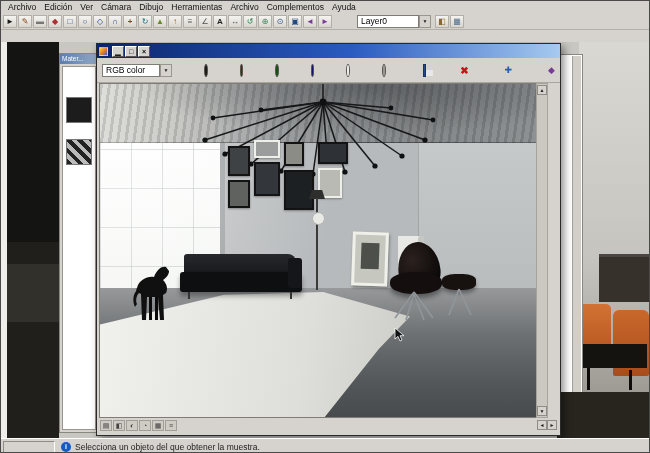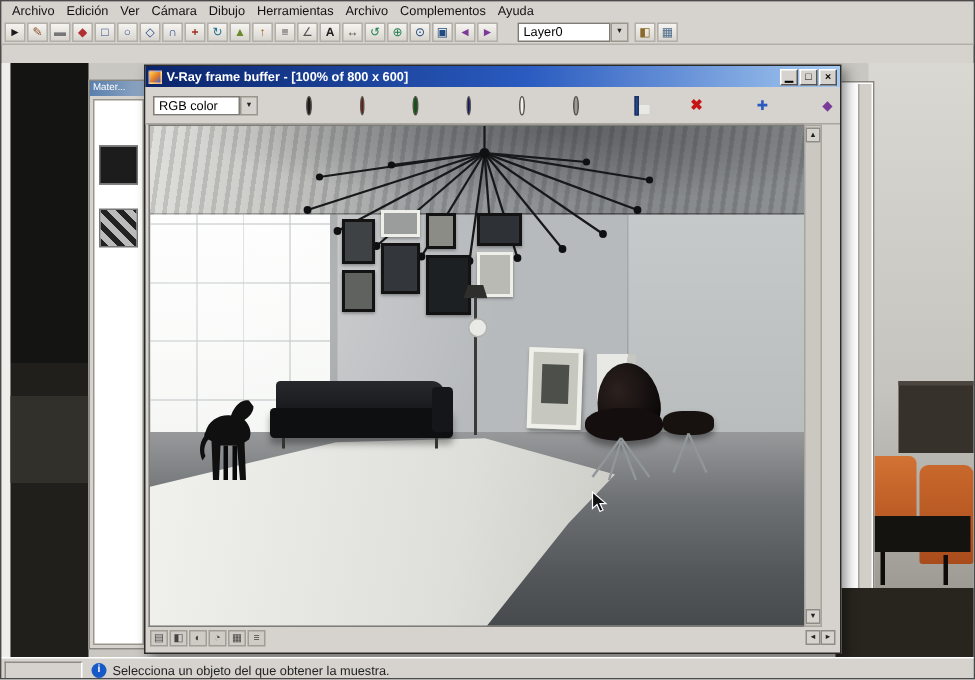--- a/index.html
+++ b/index.html
@@ -110,7 +110,7 @@
     <span class="ticon" style="color:#204a80">▣</span>
     <span class="ticon" style="color:#7a3a9a">◄</span>
     <span class="ticon" style="color:#7a3a9a">►</span>
-    <span class="combo" style="margin-left:12px">
+    <span class="combo" style="margin-left:24px">
       <span class="combo-box">Layer0</span>
       <span class="combo-arrow">▼</span>
     </span>

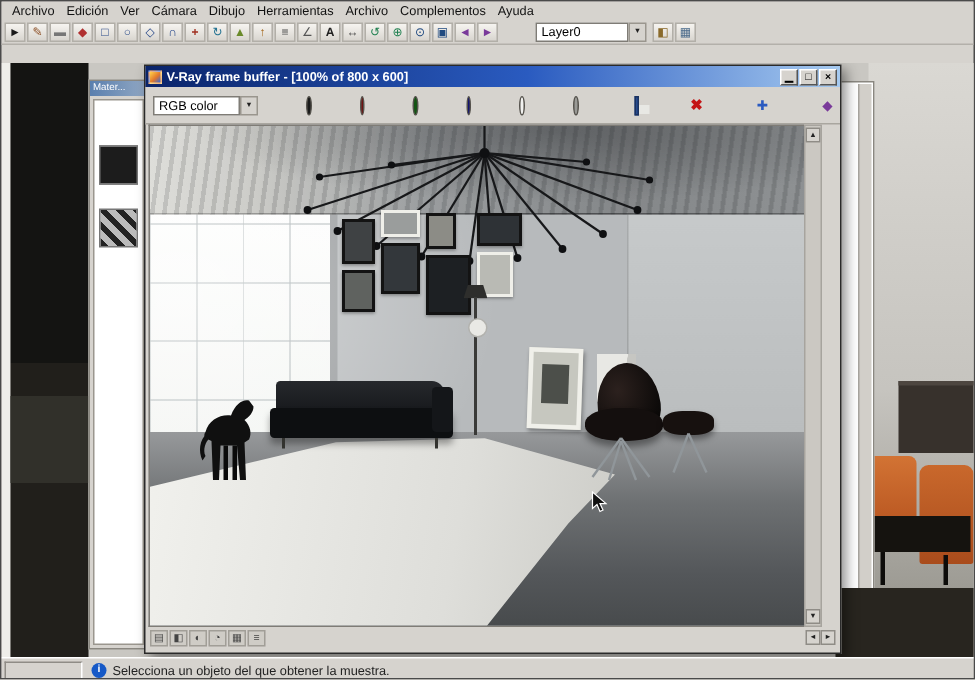--- a/index.html
+++ b/index.html
@@ -153,7 +153,6 @@
 
       <div class="vfb-title">
         <span class="app-ic"></span>
-        <span class="vfb-title-text">V-Ray frame buffer - [100% of 800 x 600]</span>
         <span class="winbtn">▁</span>
         <span class="winbtn">□</span>
         <span class="winbtn">×</span>

